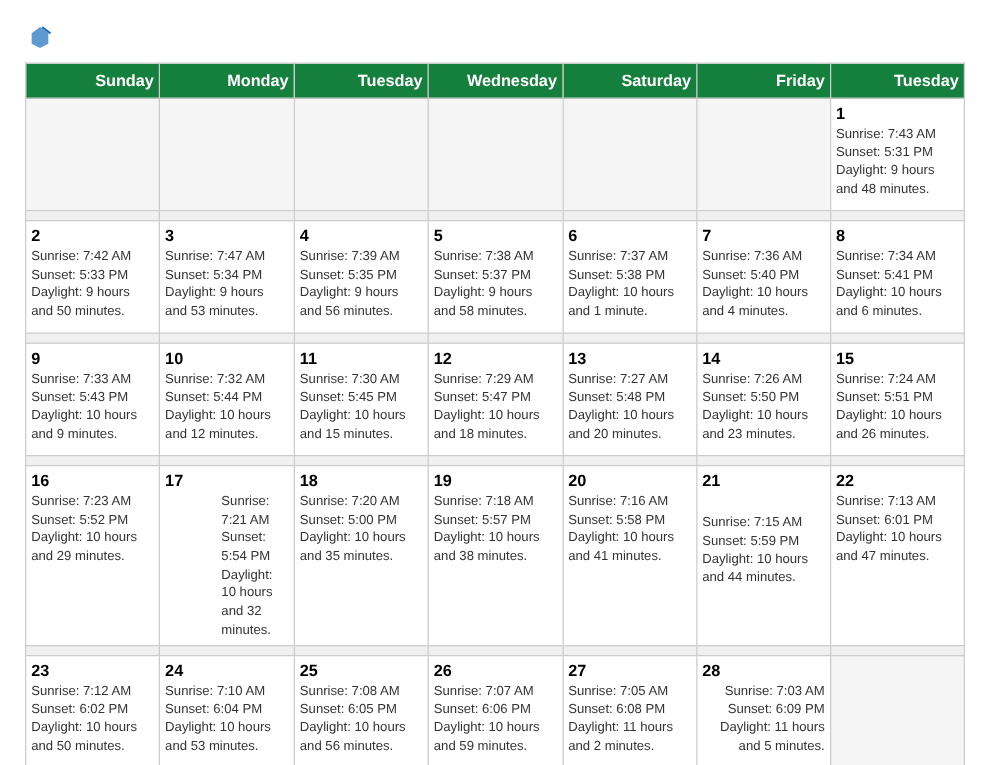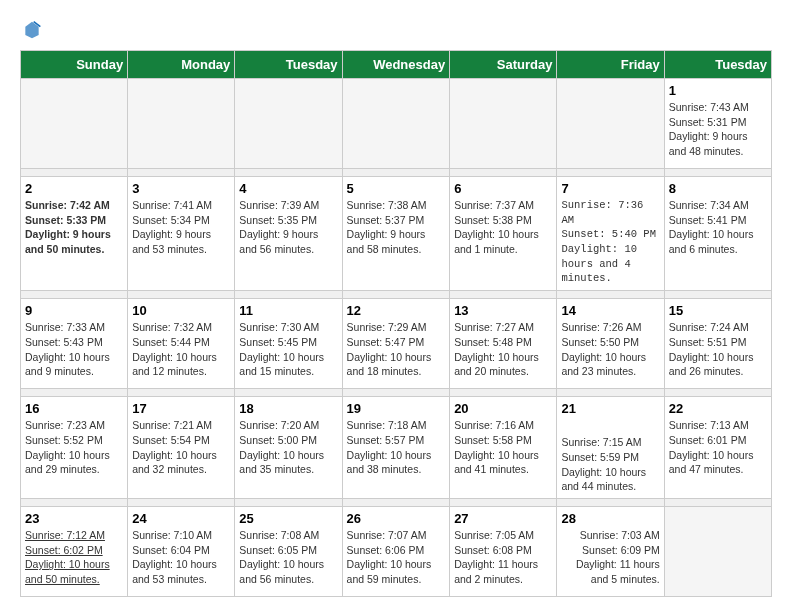--- a/index.html
+++ b/index.html
@@ -149,7 +149,7 @@
       <tr>
         <td>
           <span class="day-num">2</span>
-          <div class="day-info" style="white-space: pre-line; font-weight: bold;">Sunrise: 7:42 AM
+          <div class="day-info" style="white-space: pre-line;">Sunrise: 7:42 AM
 Sunset: 5:33 PM
 Daylight: 9 hours and 50 minutes.</div>
         </td>

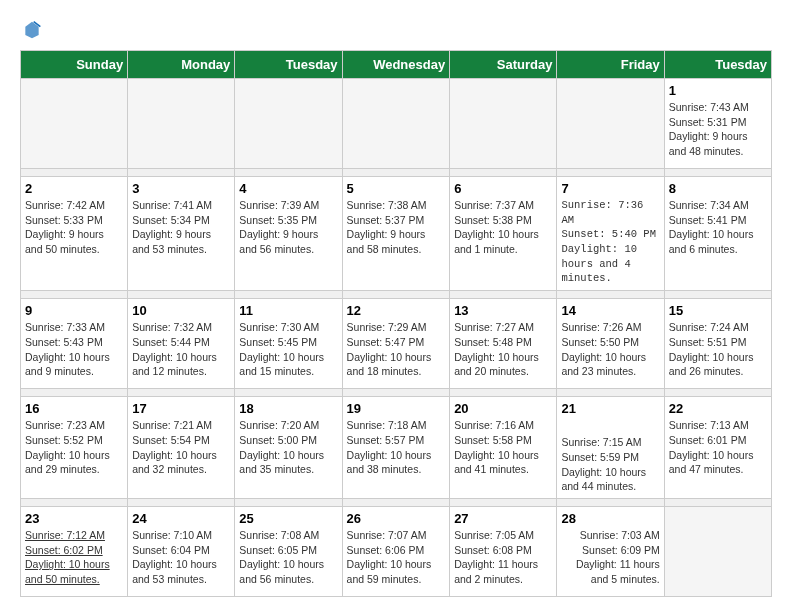--- a/index.html
+++ b/index.html
@@ -155,7 +155,7 @@
         </td>
         <td>
           <span class="day-num">3</span>
-          <div class="day-info" style="white-space: pre-line;">Sunrise: 7:41 AM
+          <div class="day-info" style="white-space: pre-line;">Sunrise: 7:47 AM
 Sunset: 5:34 PM
 Daylight: 9 hours and 53 minutes.</div>
         </td>

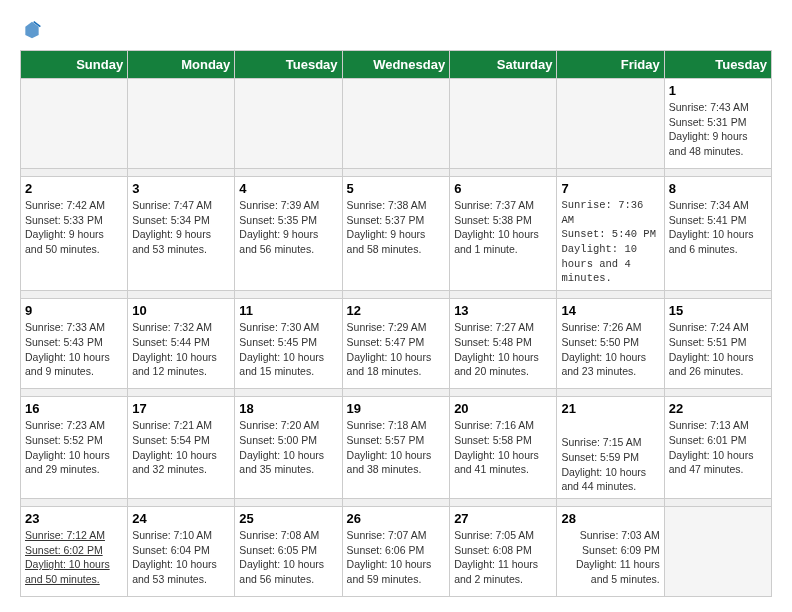--- a/index.html
+++ b/index.html
@@ -179,7 +179,7 @@
         </td>
         <td>
           <span class="day-num">7</span>
-          <div class="day-info" style="white-space: pre-line; font-family: Liberation Mono, monospace;">Sunrise: 7:36 AM
+          <div class="day-info" style="white-space: pre-line;">Sunrise: 7:36 AM
 Sunset: 5:40 PM
 Daylight: 10 hours and 4 minutes.</div>
         </td>

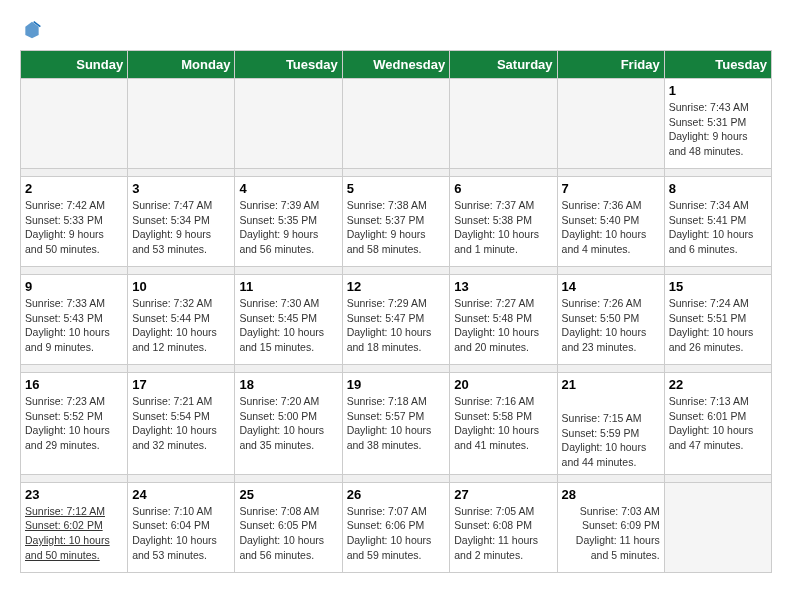--- a/index.html
+++ b/index.html
@@ -261,7 +261,7 @@
         </td>
         <td>
           <span class="day-num">17</span>
-          <div class="day-info" style="white-space: pre-line;">Sunrise: 7:21 AM
+          <div class="day-info" style="white-space: pre-line; margin-left: 45px;">Sunrise: 7:21 AM
 Sunset: 5:54 PM
 Daylight: 10 hours and 32 minutes.</div>
         </td>

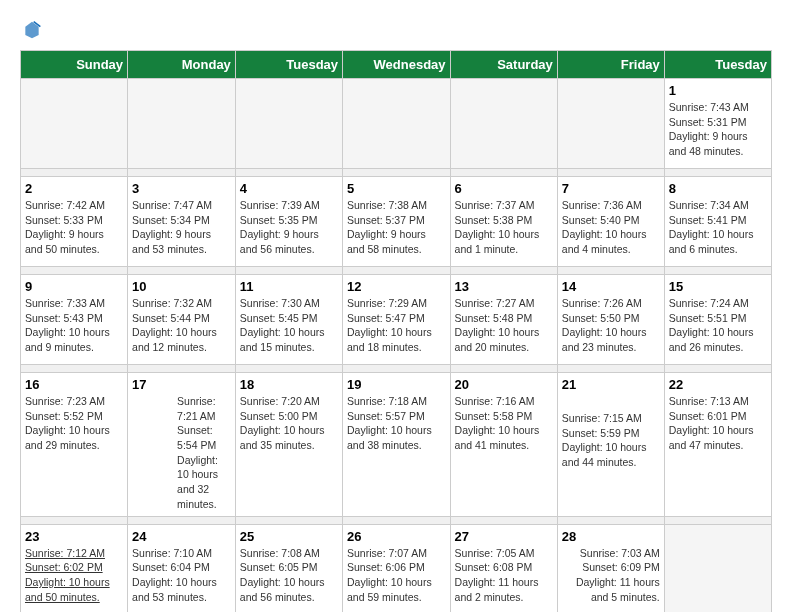--- a/index.html
+++ b/index.html
@@ -308,7 +308,7 @@
       <tr>
         <td>
           <span class="day-num">23</span>
-          <div class="day-info" style="white-space: pre-line; text-decoration: underline;">Sunrise: 7:12 AM
+          <div class="day-info" style="white-space: pre-line;">Sunrise: 7:12 AM
 Sunset: 6:02 PM
 Daylight: 10 hours and 50 minutes.</div>
         </td>

